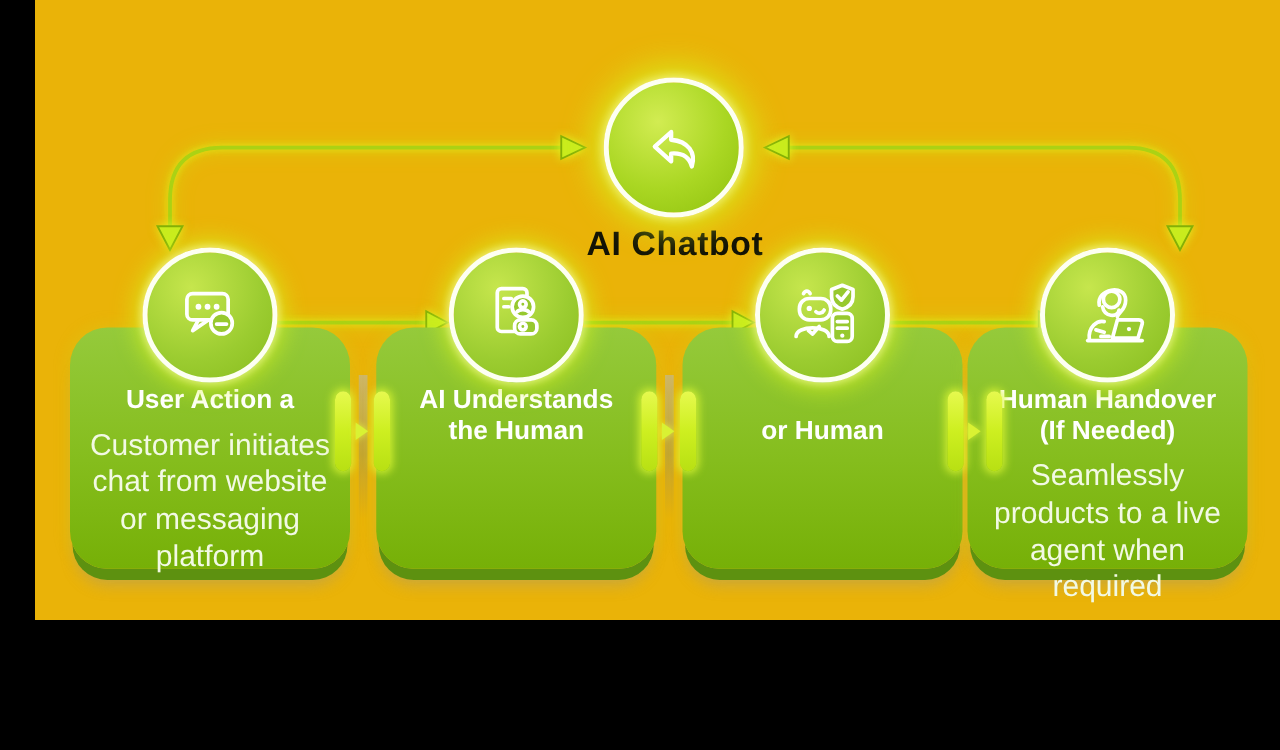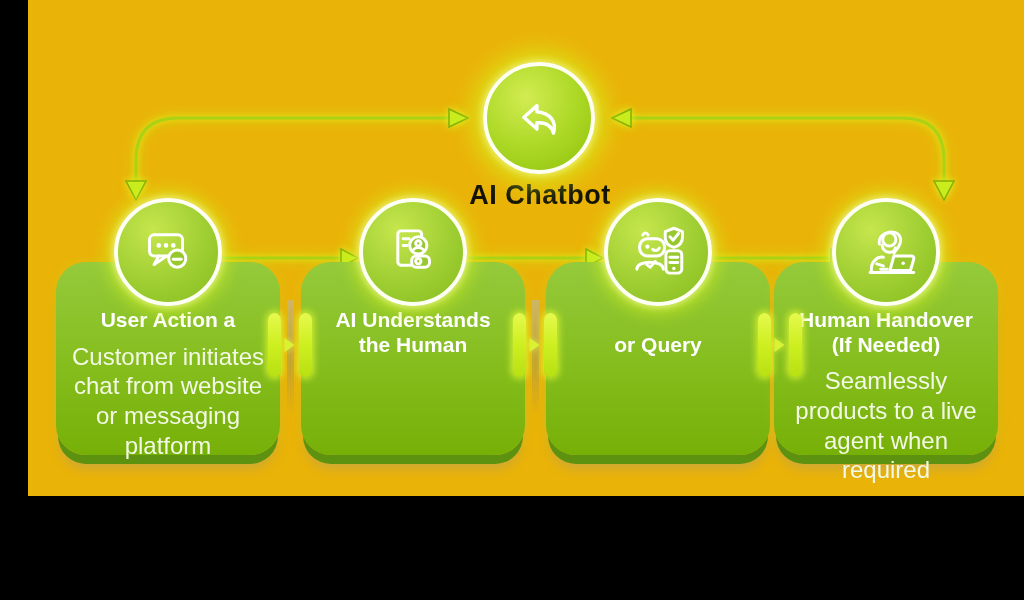--- a/index.html
+++ b/index.html
@@ -142,7 +142,7 @@
     </div>
     <div class="card-title">
       <br>
-      <span>or Query</span>
+      <span>or Human</span>
     </div>
   </div>
 

